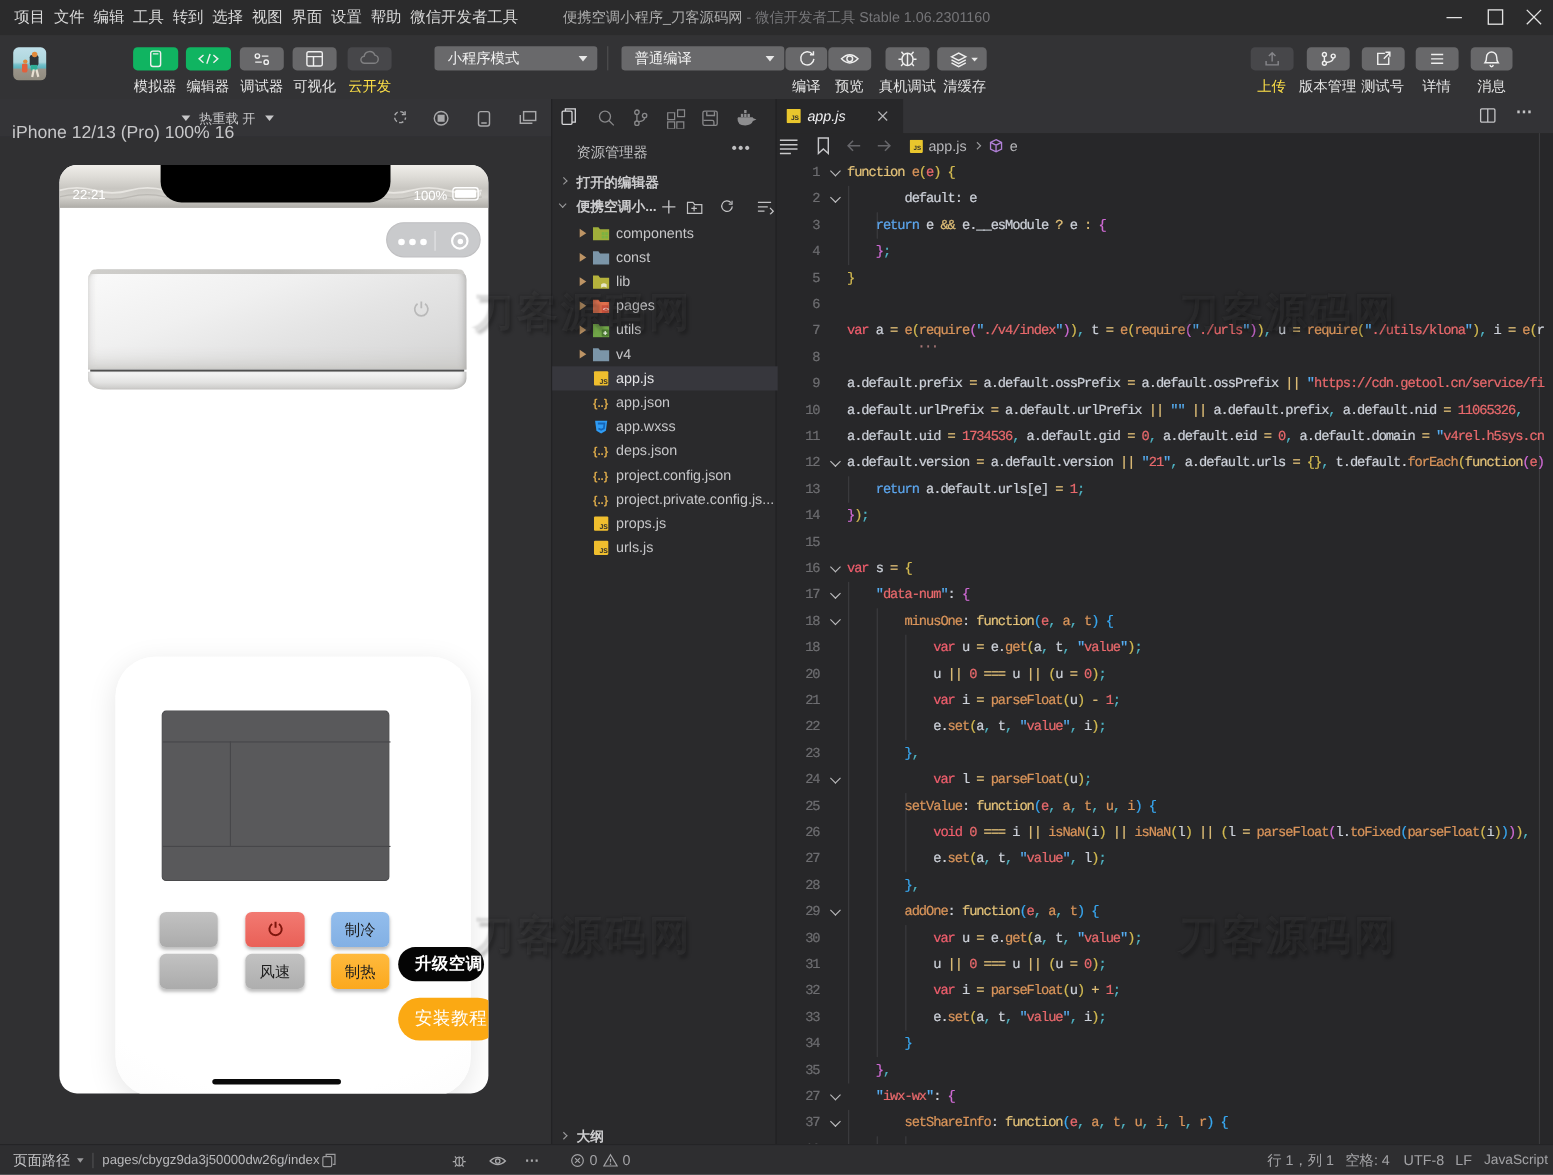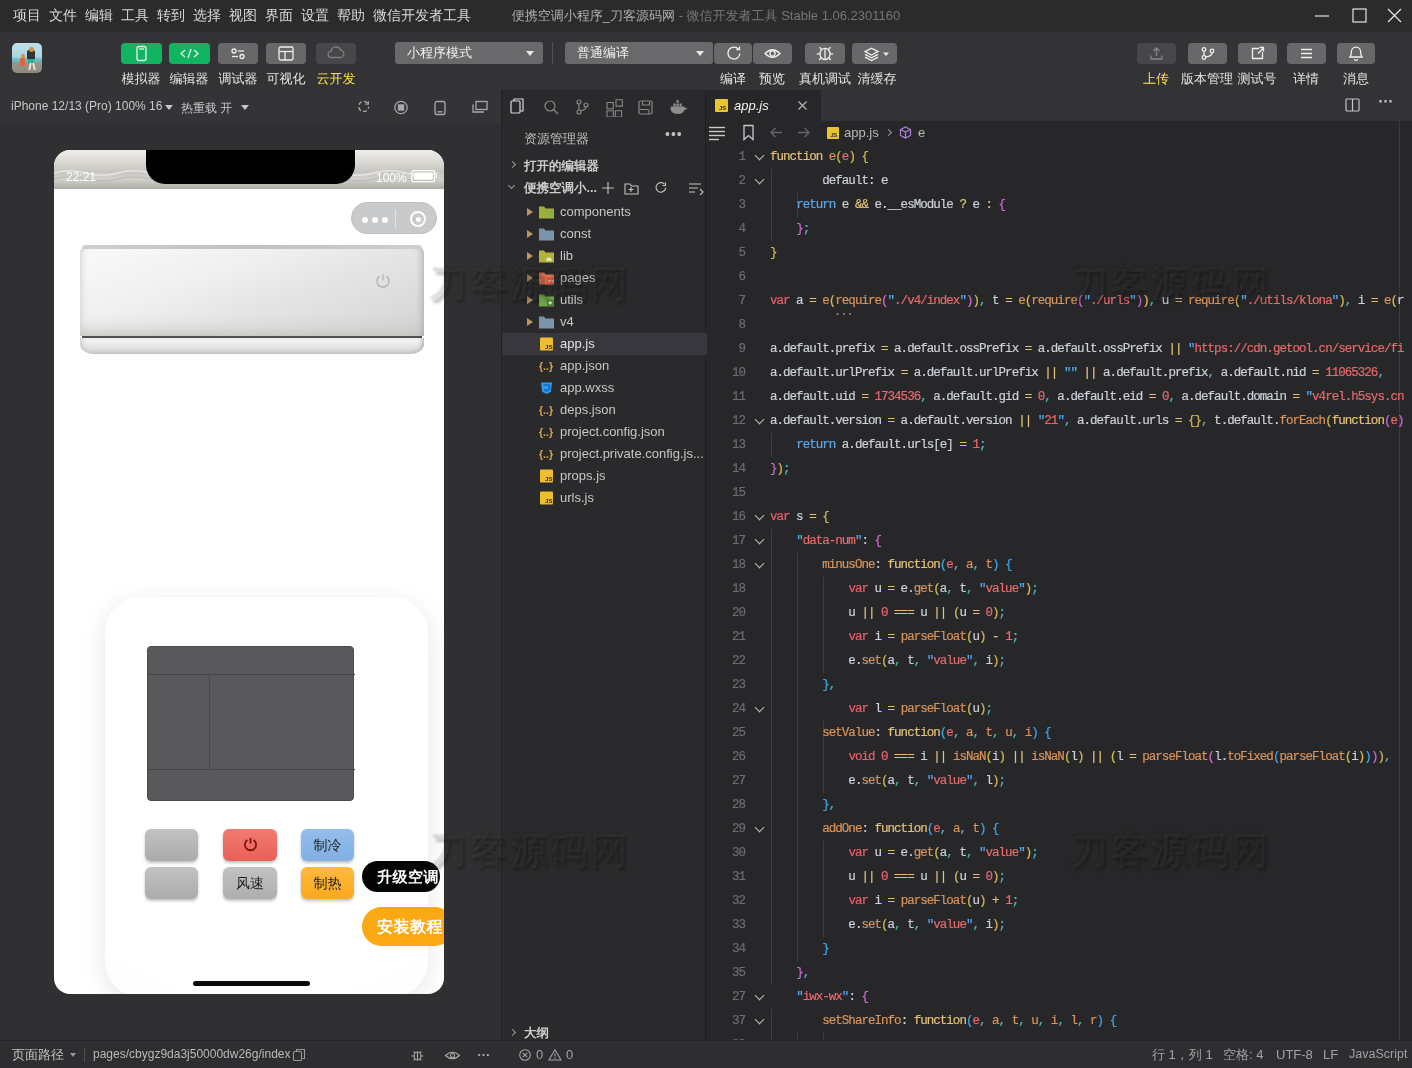--- a/index.html
+++ b/index.html
@@ -326,7 +326,7 @@
 
 <div id="sim">
 <div id="simhdr">
-  <span style="position:absolute;left:11px;top:9px;font-size:12px">iPhone 12/13 (Pro) 100% 16</span>
+  <span style="position:absolute;left:11px;top:22px;font-size:16px">iPhone 12/13 (Pro) 100% 16</span>
   <div style="position:absolute;left:165px;top:15px;width:0;height:0;border-left:4px solid transparent;border-right:4px solid transparent;border-top:5px solid #c7c7c9"></div>
   <span style="position:absolute;left:181px;top:10px;font-size:12px">热重载 开</span>
   <div style="position:absolute;left:241px;top:15px;width:0;height:0;border-left:4px solid transparent;border-right:4px solid transparent;border-top:5px solid #c7c7c9"></div>

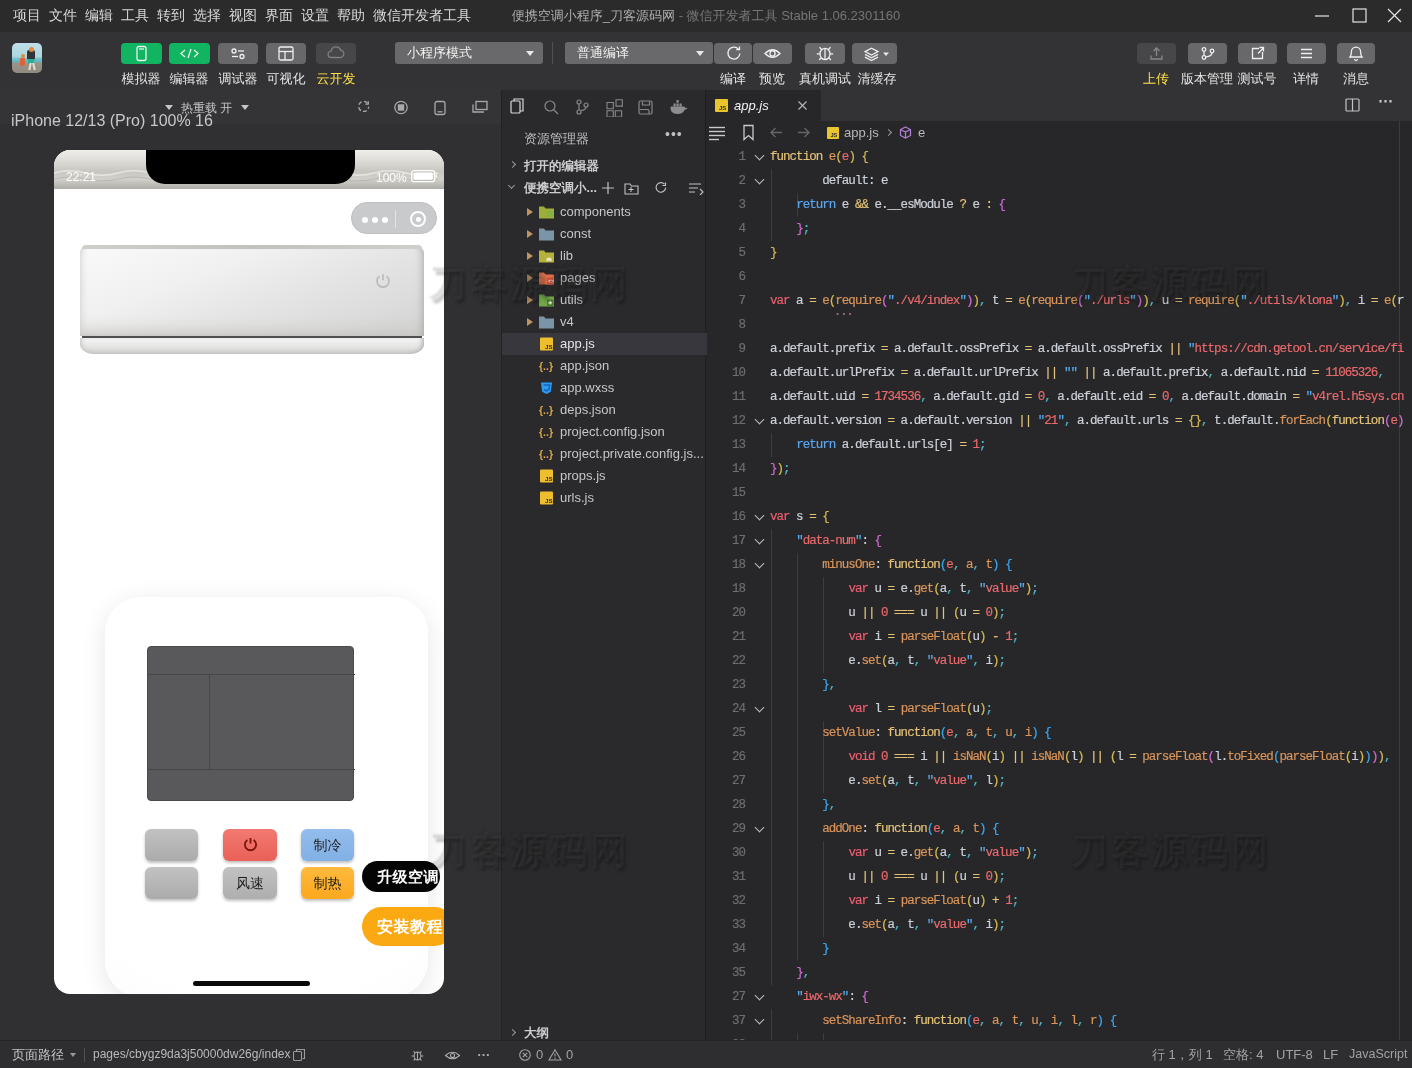--- a/index.html
+++ b/index.html
@@ -399,7 +399,7 @@
   <div style="position:absolute;left:247px;top:717px;width:53px;height:32px;border-radius:6px;background:linear-gradient(180deg,#ffba3e,#fba81d);box-shadow:0 2px 3px rgba(0,0,0,0.25);text-align:center;line-height:32px;font-size:14px;color:#1d1d1d">制热</div>
 
   <div style="position:absolute;left:308px;top:711px;width:78px;height:31px;border-radius:16px;background:#050505;color:#fff;font-size:15px;font-weight:bold;line-height:31px;padding-left:15px;letter-spacing:0.5px">升级空调</div>
-  <div style="position:absolute;left:308px;top:757px;width:92px;height:39px;border-radius:20px;background:#fba913;color:#fff;font-size:16px;font-weight:bold;line-height:39px;padding-left:15px;letter-spacing:0.5px">安装教程</div>
+  <div style="position:absolute;left:308px;top:757px;width:92px;height:39px;border-radius:20px;background:#fba913;color:#fff;font-size:16px;font-weight:normal;line-height:39px;padding-left:15px;letter-spacing:0.5px">安装教程</div>
 
   <div style="position:absolute;left:139px;top:831px;width:117px;height:4.5px;border-radius:2.5px;background:#0a0a0a"></div>
 </div>

